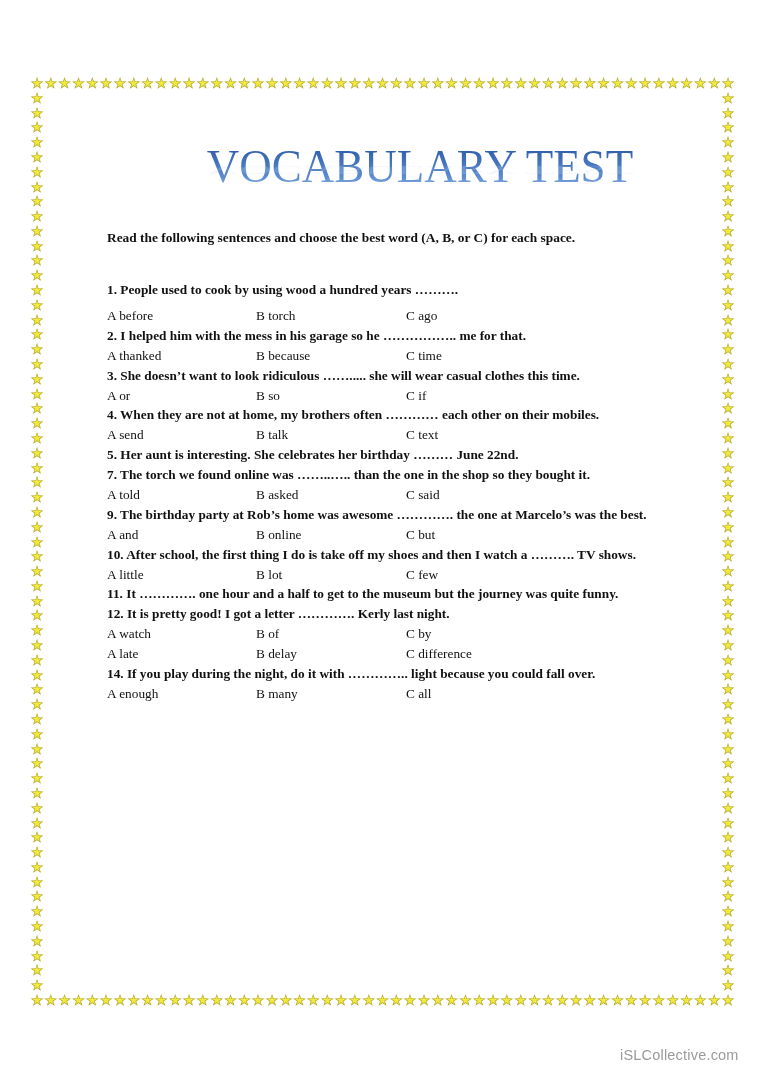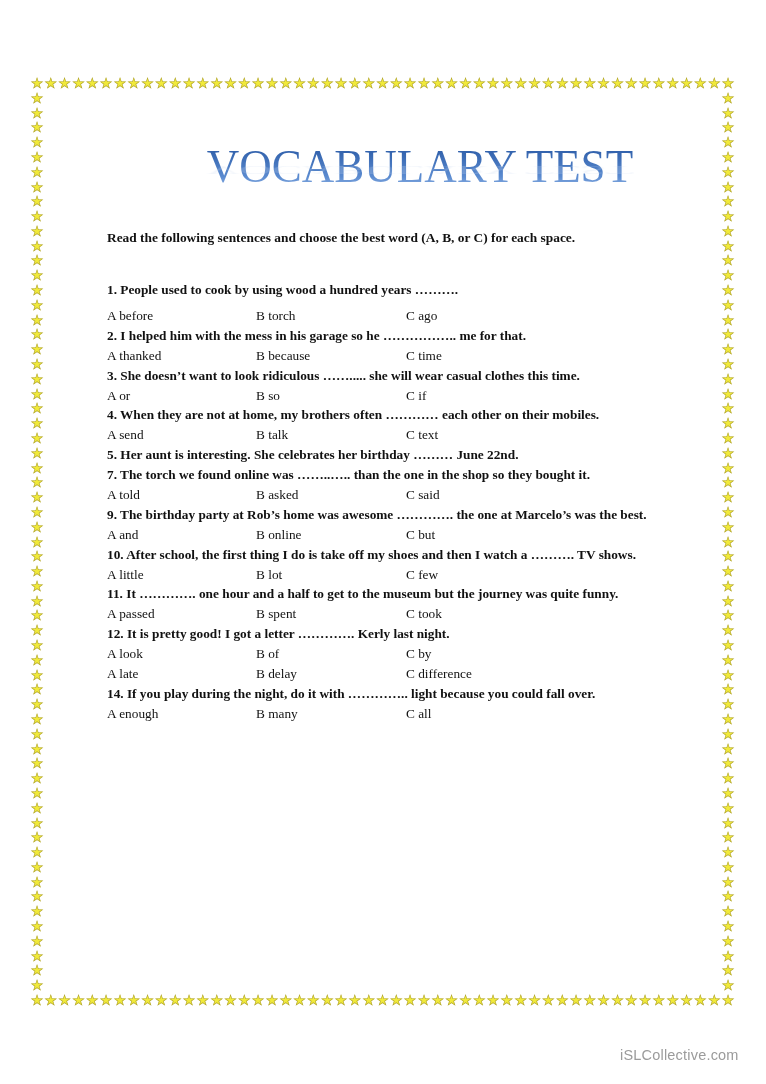--- a/index.html
+++ b/index.html
@@ -331,11 +331,6 @@
 
     <div>
       <p class="q">11. It …………. one hour and a half to get to the museum but the journey was quite funny.</p>
-      <div class="opts">
-        <span class="opt a">A  passed</span>
-        <span class="opt b">B  spent</span>
-        <span class="opt c">C  took</span>
-      </div>
     </div>
 
     <div>

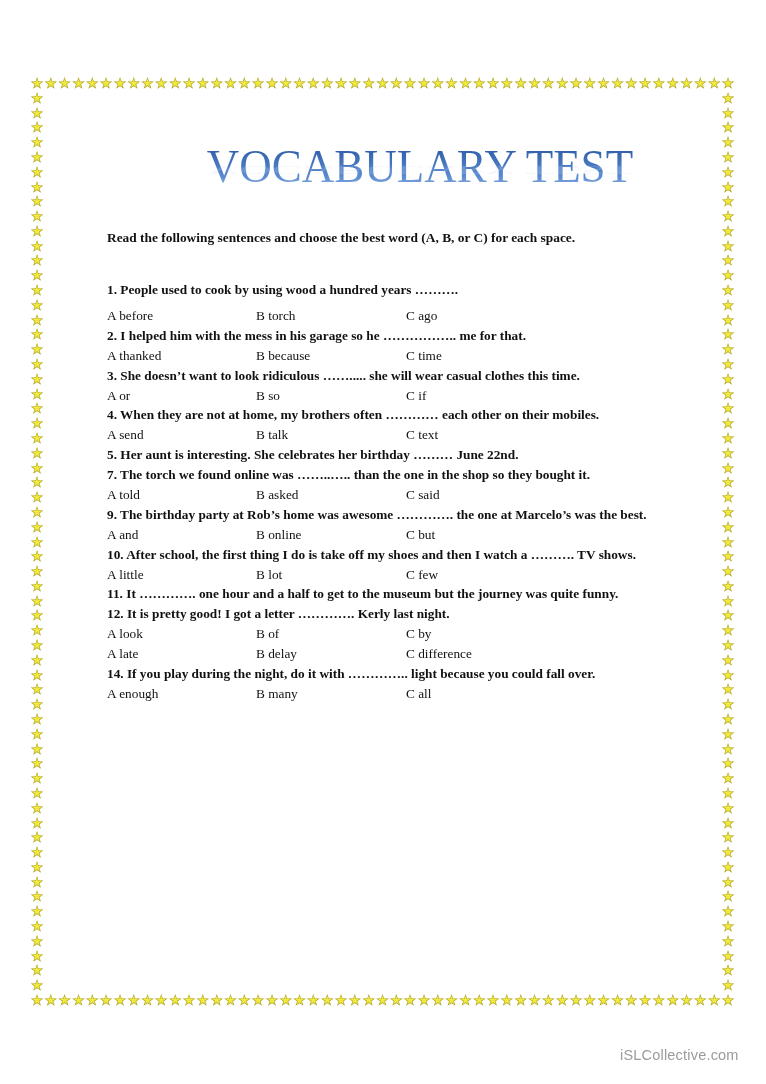--- a/index.html
+++ b/index.html
@@ -336,7 +336,7 @@
     <div>
       <p class="q">12. It is pretty good! I got a letter …………. Kerly last night.</p>
       <div class="opts">
-        <span class="opt a">A  look</span>
+        <span class="opt a">A  watch</span>
         <span class="opt b">B  of</span>
         <span class="opt c">C by</span>
       </div>

